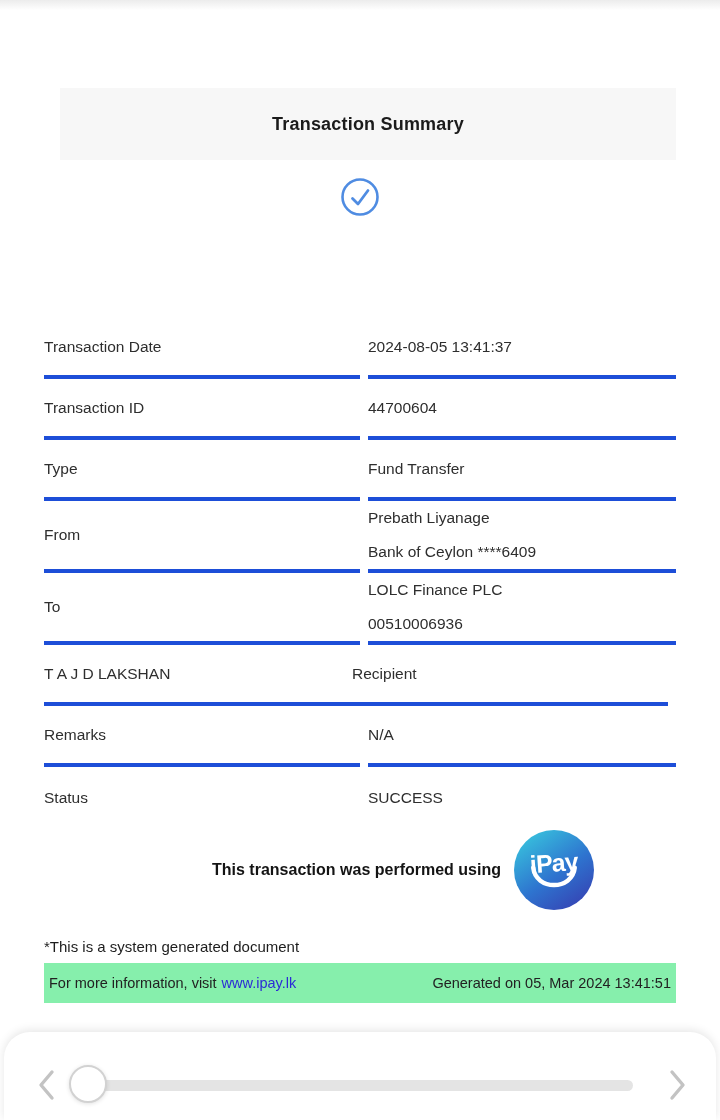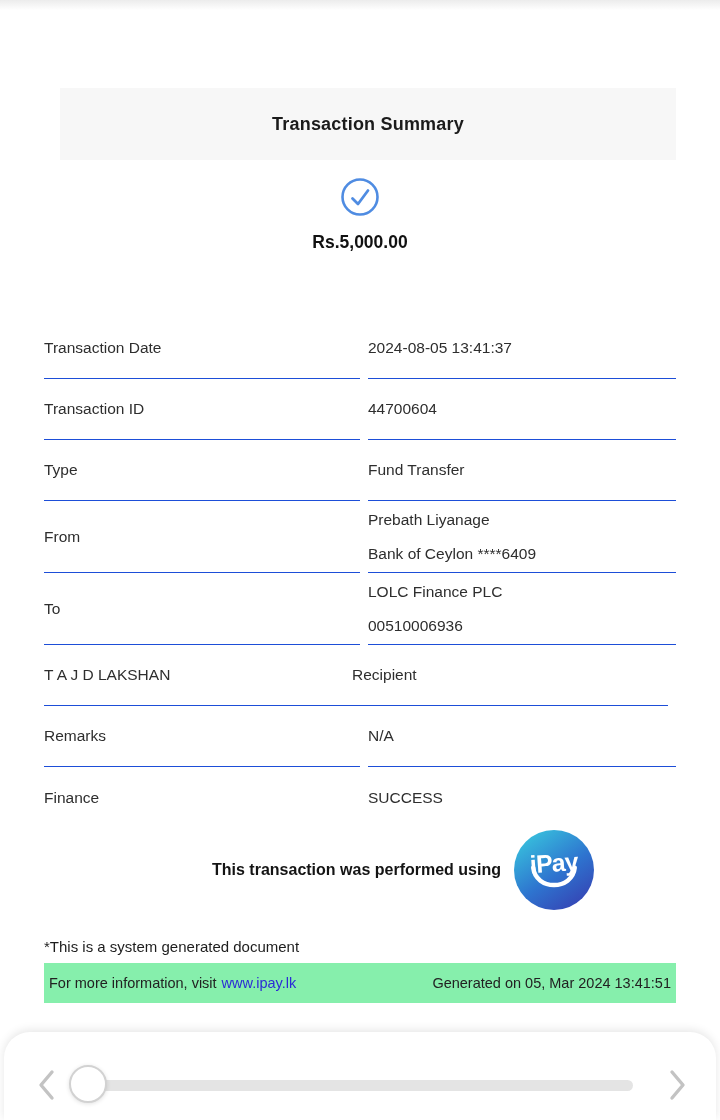--- a/index.html
+++ b/index.html
@@ -75,7 +75,6 @@
     </svg>
   </div>
 
-  <div class="amount">Rs.5,000.00</div>
 
   <div class="table">
     <div class="row">

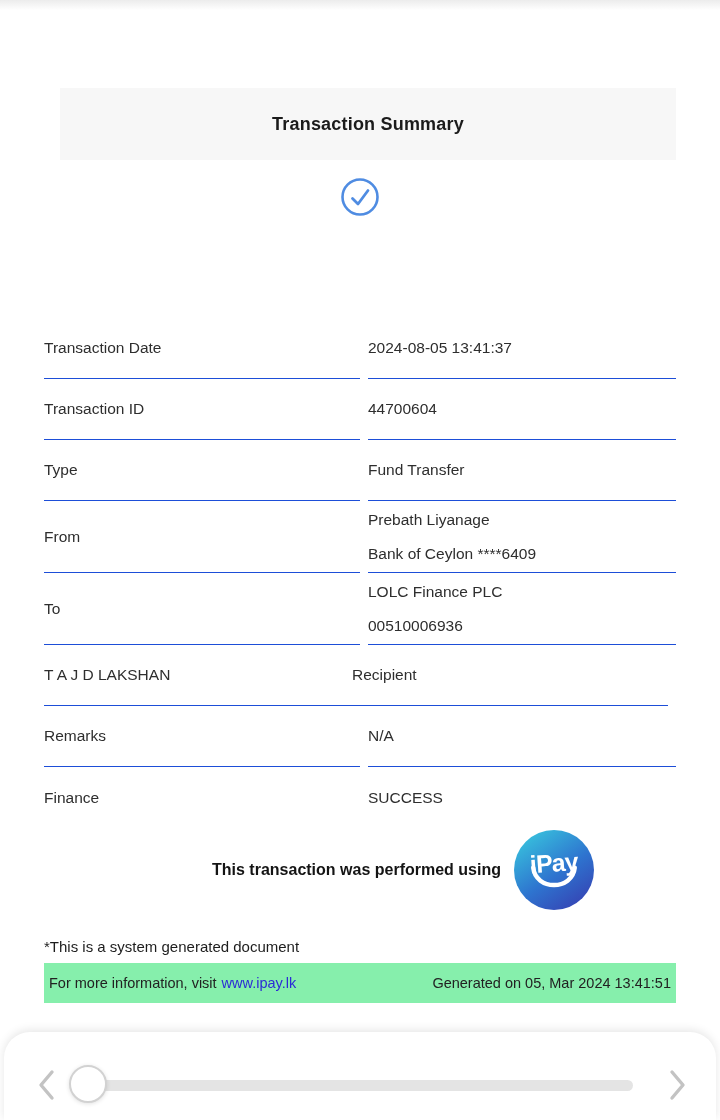--- a/index.html
+++ b/index.html
@@ -20,7 +20,7 @@
   .table{position:absolute;top:318px;left:44px;right:44px;}
   .row{display:flex;min-height:61px;}
   .row.tall{min-height:72px;}
-  .row .cell{border-bottom:1px solid #1d4ed8;display:flex;align-items:center;}
+  .row .cell{border-bottom:4px solid #1d4ed8;display:flex;align-items:center;}
   .row:last-child .cell{border-bottom:none;}
   .cell.label{width:50%;margin-right:8px;font-size:15.5px;color:#2e2e2e;}
   .cell.value{flex:1;flex-direction:column;justify-content:center;align-items:flex-start;}

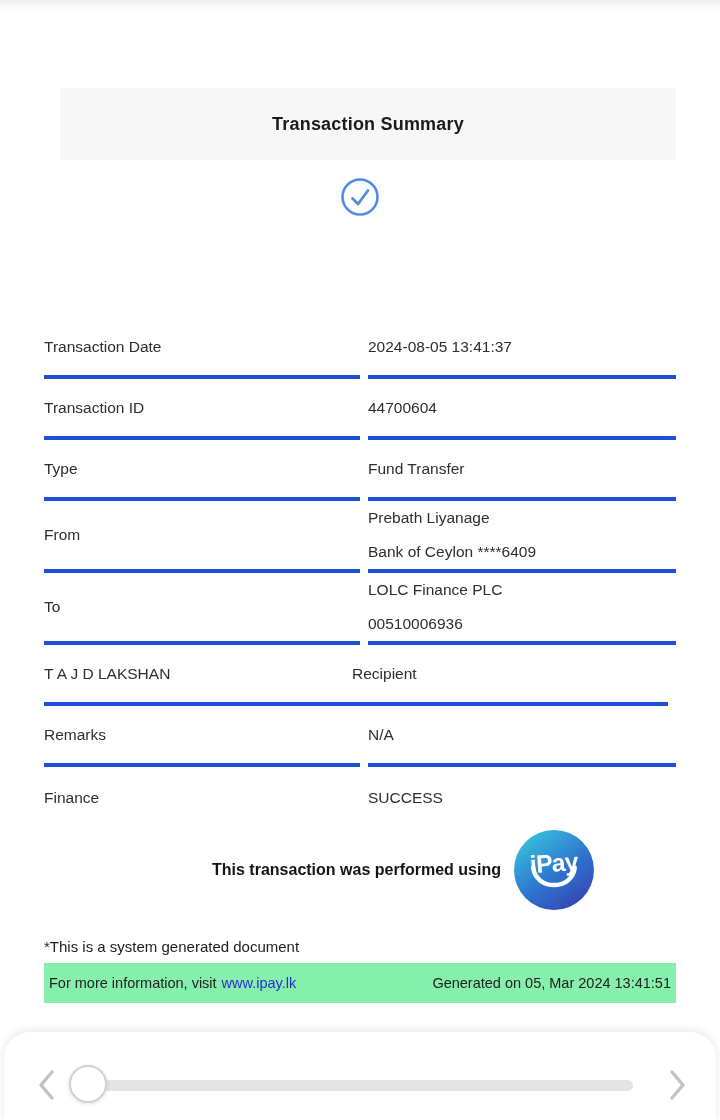--- a/index.html
+++ b/index.html
@@ -127,7 +127,7 @@
       </div>
     </div>
     <div class="row">
-      <div class="cell label">Finance</div>
+      <div class="cell label">Status</div>
       <div class="cell value">
         <div class="val-line">SUCCESS</div>
 

